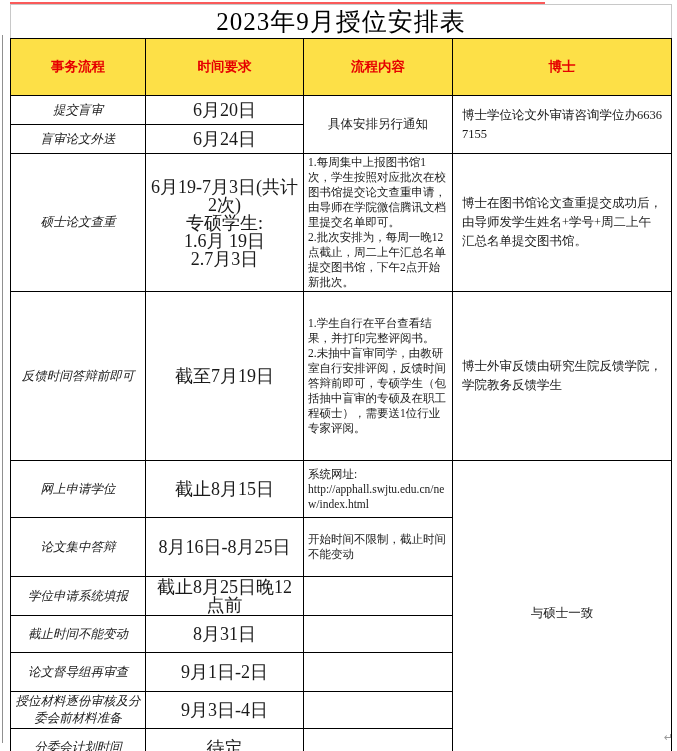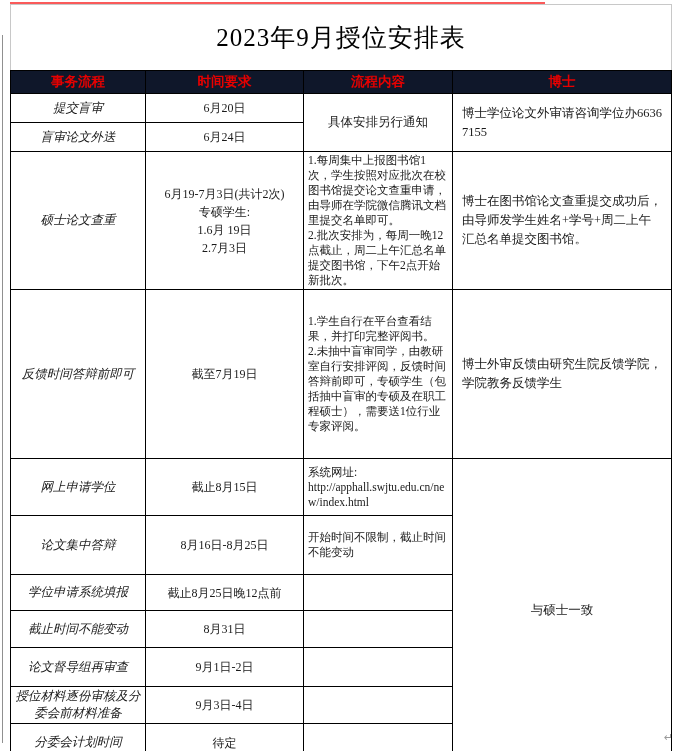--- a/index.html
+++ b/index.html
@@ -19,7 +19,7 @@
   td.title-cell {
     border:1px solid #c8c8c8; border-bottom:1px solid #000;
     text-align:center; font-size:25px; font-weight:normal; color:#000;
-    padding:16px; letter-spacing:1px;
+    padding:0; letter-spacing:1px;
   }
   th {
     background:#0f172a; color:#e60000; font-weight:bold;

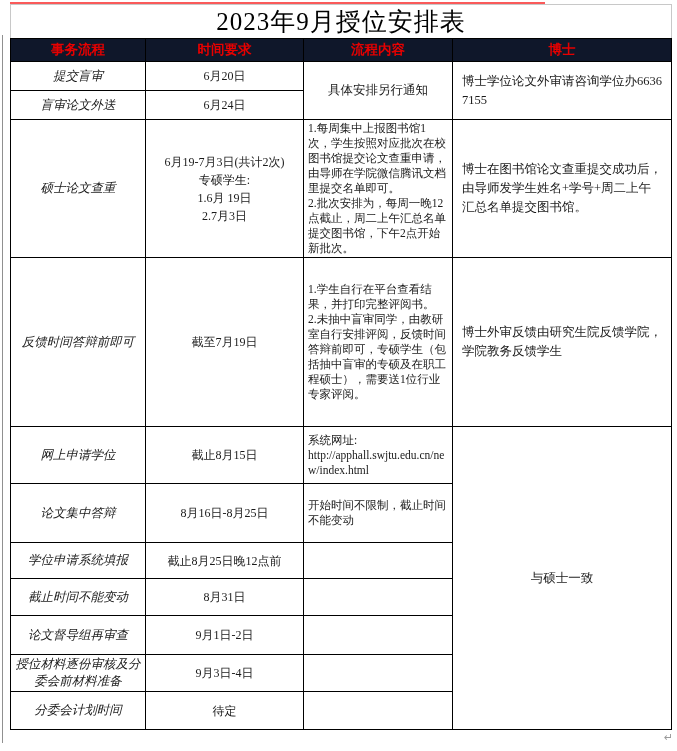--- a/index.html
+++ b/index.html
@@ -22,8 +22,8 @@
     padding:0; letter-spacing:1px;
   }
   th {
-    background:#0f172a; color:#e60000; font-weight:bold;
-    font-size:13.5px; text-align:center; padding:2px;
+    background:#fde047; color:#e60000; font-weight:bold;
+    font-size:13.5px; text-align:center; padding:19px;
   }
   td.c1 { text-align:center; font-size:12.5px; padding:1px 2px; line-height:17px;font-style:italic; }
   td.c2 { text-align:center; font-size:12px; padding:1px 3px; line-height:18px; white-space:pre-line; }

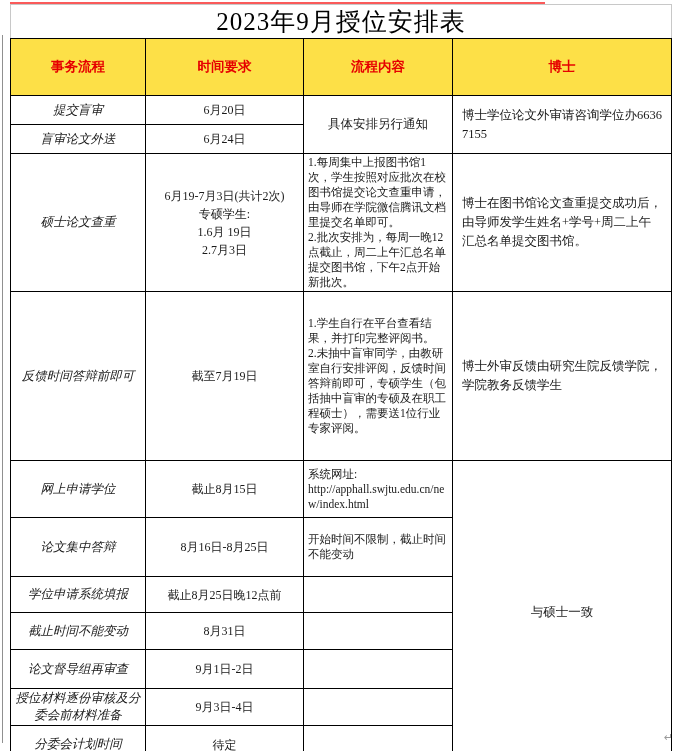--- a/index.html
+++ b/index.html
@@ -26,7 +26,7 @@
     font-size:13.5px; text-align:center; padding:19px;
   }
   td.c1 { text-align:center; font-size:12.5px; padding:1px 2px; line-height:17px;font-style:italic; }
-  td.c2 { text-align:center; font-size:12px; padding:1px 3px; line-height:18px; white-space:pre-line; }
+  td.c2 { text-align:center; font-size:18px; padding:1px 3px; line-height:18px; white-space:pre-line; }
   td.c3 { text-align:left; font-size:11.5px; padding:0 4px; line-height:15px; white-space:pre-line; word-break:break-all; }
   td.c3.mid { text-align:center; font-size:12.5px; line-height:17px; }
   td.c4 { text-align:left; font-size:12.5px; padding:2px 9px; line-height:19px; word-break:break-all; }

